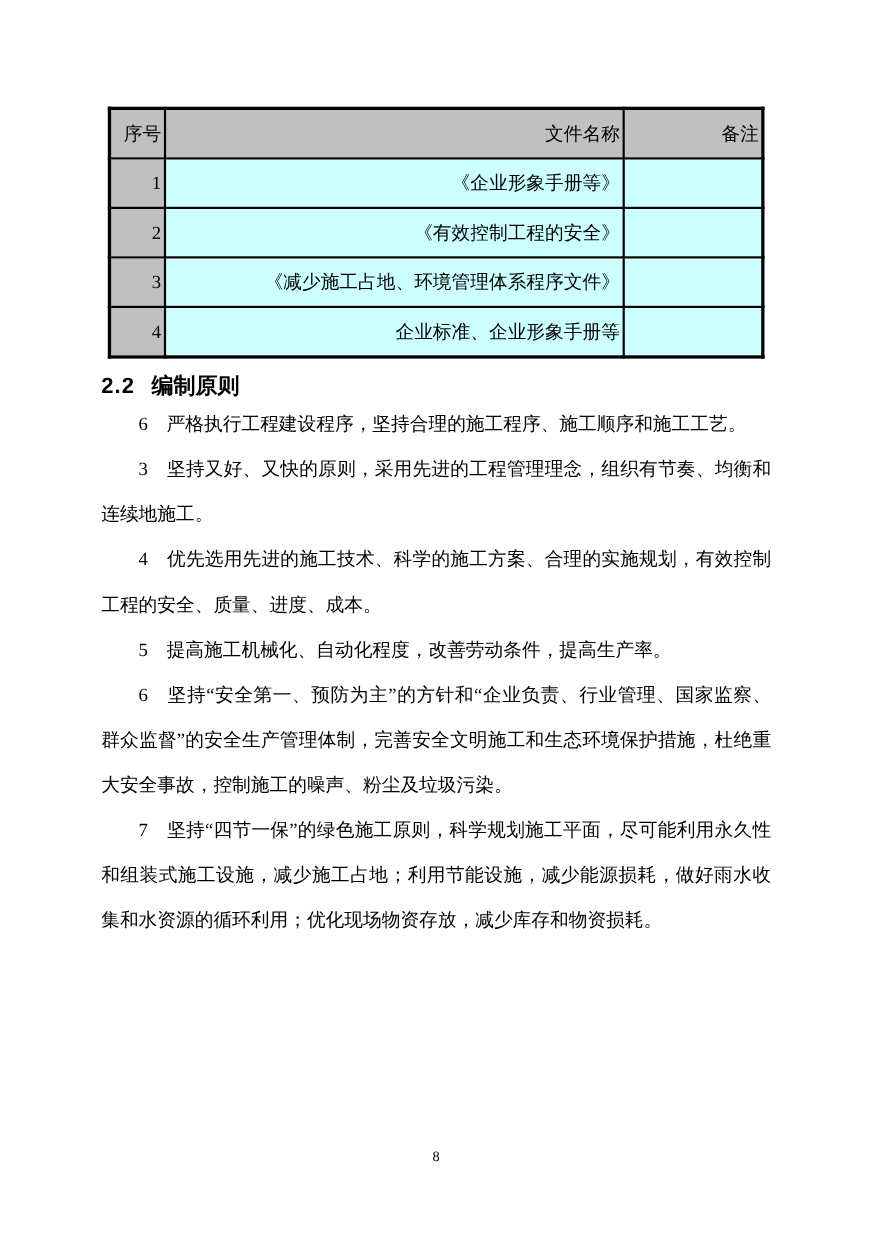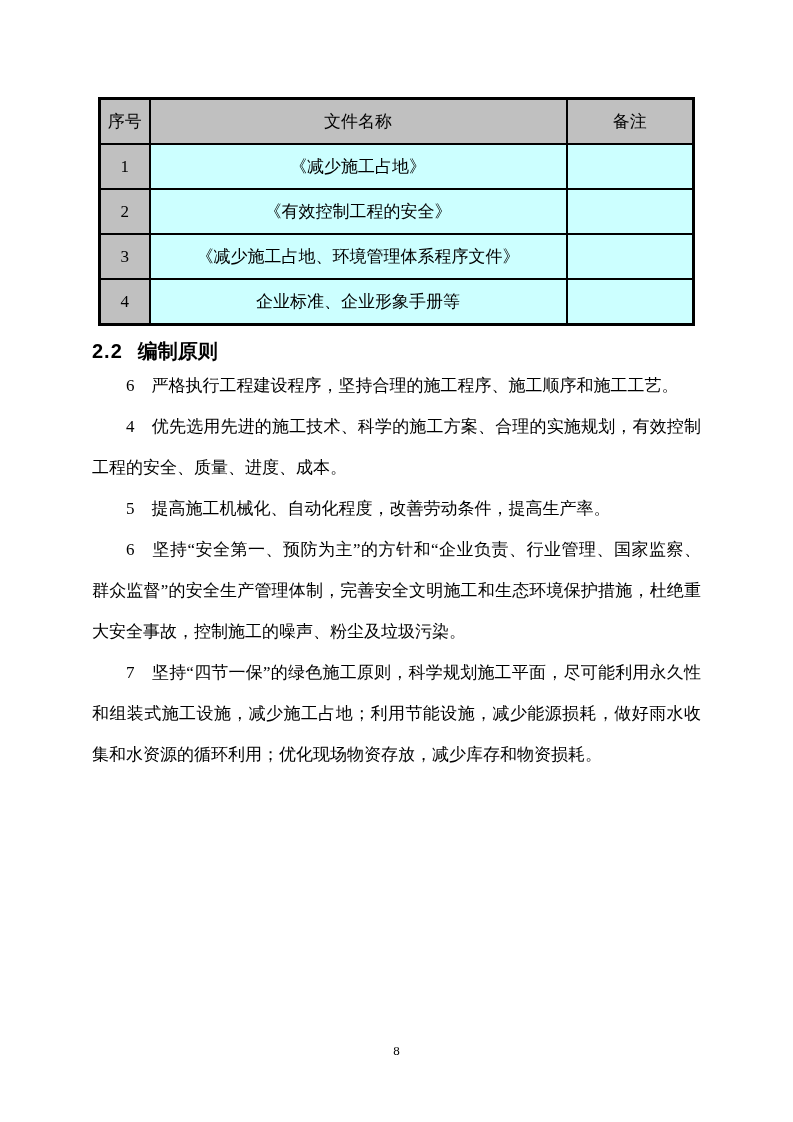--- a/index.html
+++ b/index.html
@@ -36,7 +36,7 @@
     border:2px solid var(--border-color);
     height:43px;
     padding:0 2px;
-    text-align:center;
+    text-align:right;
     vertical-align:middle;
     font-weight:normal;
     overflow:hidden;

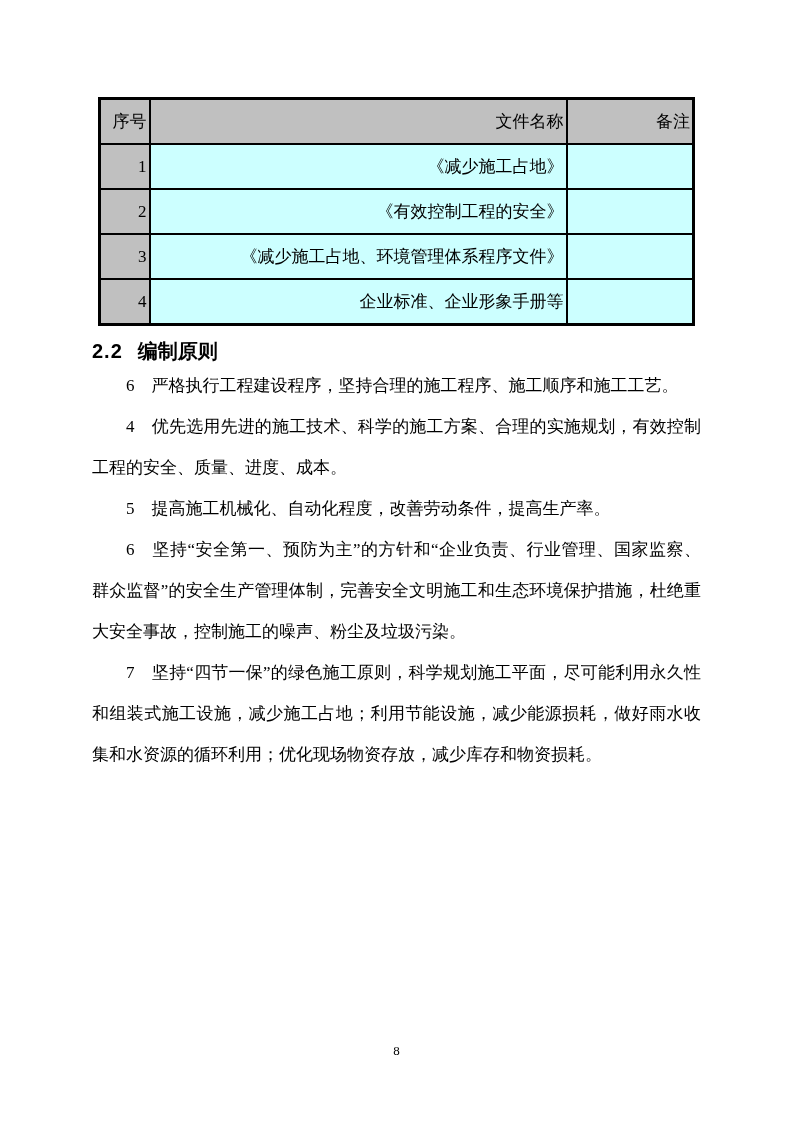--- a/index.html
+++ b/index.html
@@ -106,7 +106,7 @@
     <tbody>
       <tr>
         <td class="no-cell">1</td>
-        <td class="name-cell">《减少施工占地》</td>
+        <td class="name-cell">《企业形象手册等》</td>
         <td class="note-cell"></td>
       </tr>
       <tr>

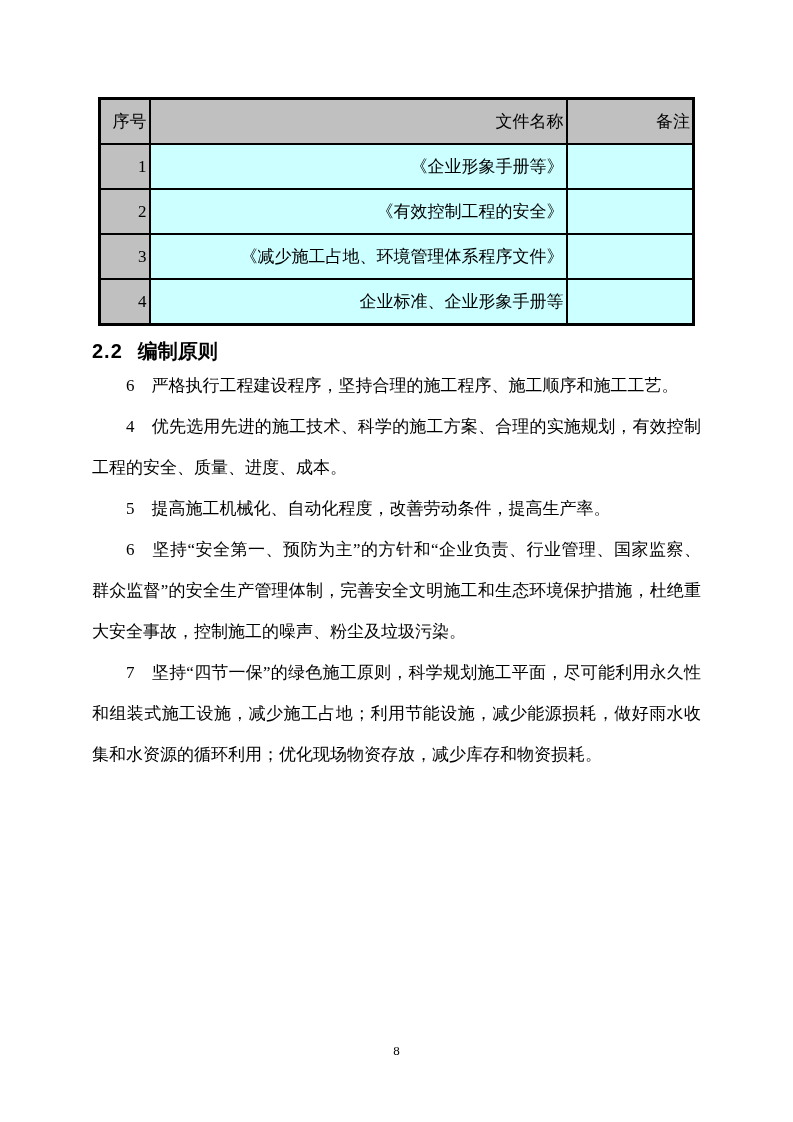--- a/index.html
+++ b/index.html
@@ -132,6 +132,7 @@
   </div>
 
   <p class="body-para">6　严格执行工程建设程序，坚持合理的施工程序、施工顺序和施工工艺。</p>
+  <p class="body-para">3　坚持又好、又快的原则，采用先进的工程管理理念，组织有节奏、均衡和连续地施工。</p>
   <p class="body-para">4　优先选用先进的施工技术、科学的施工方案、合理的实施规划，有效控制工程的安全、质量、进度、成本。</p>
   <p class="body-para">5　提高施工机械化、自动化程度，改善劳动条件，提高生产率。</p>
   <p class="body-para">6　坚持“安全第一、预防为主”的方针和“企业负责、行业管理、国家监察、群众监督”的安全生产管理体制，完善安全文明施工和生态环境保护措施，杜绝重大安全事故，控制施工的噪声、粉尘及垃圾污染。</p>

